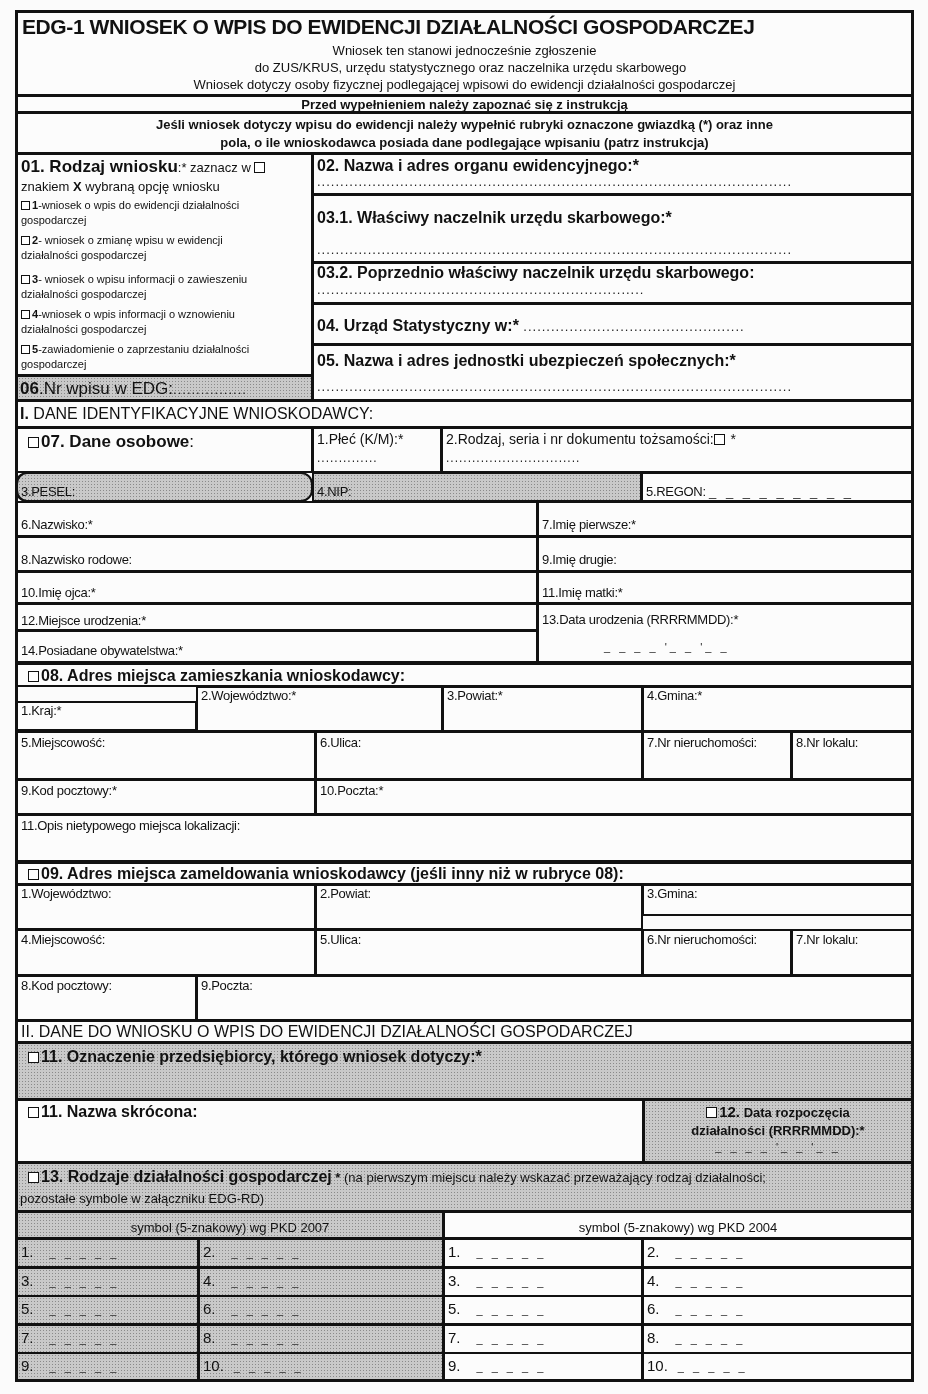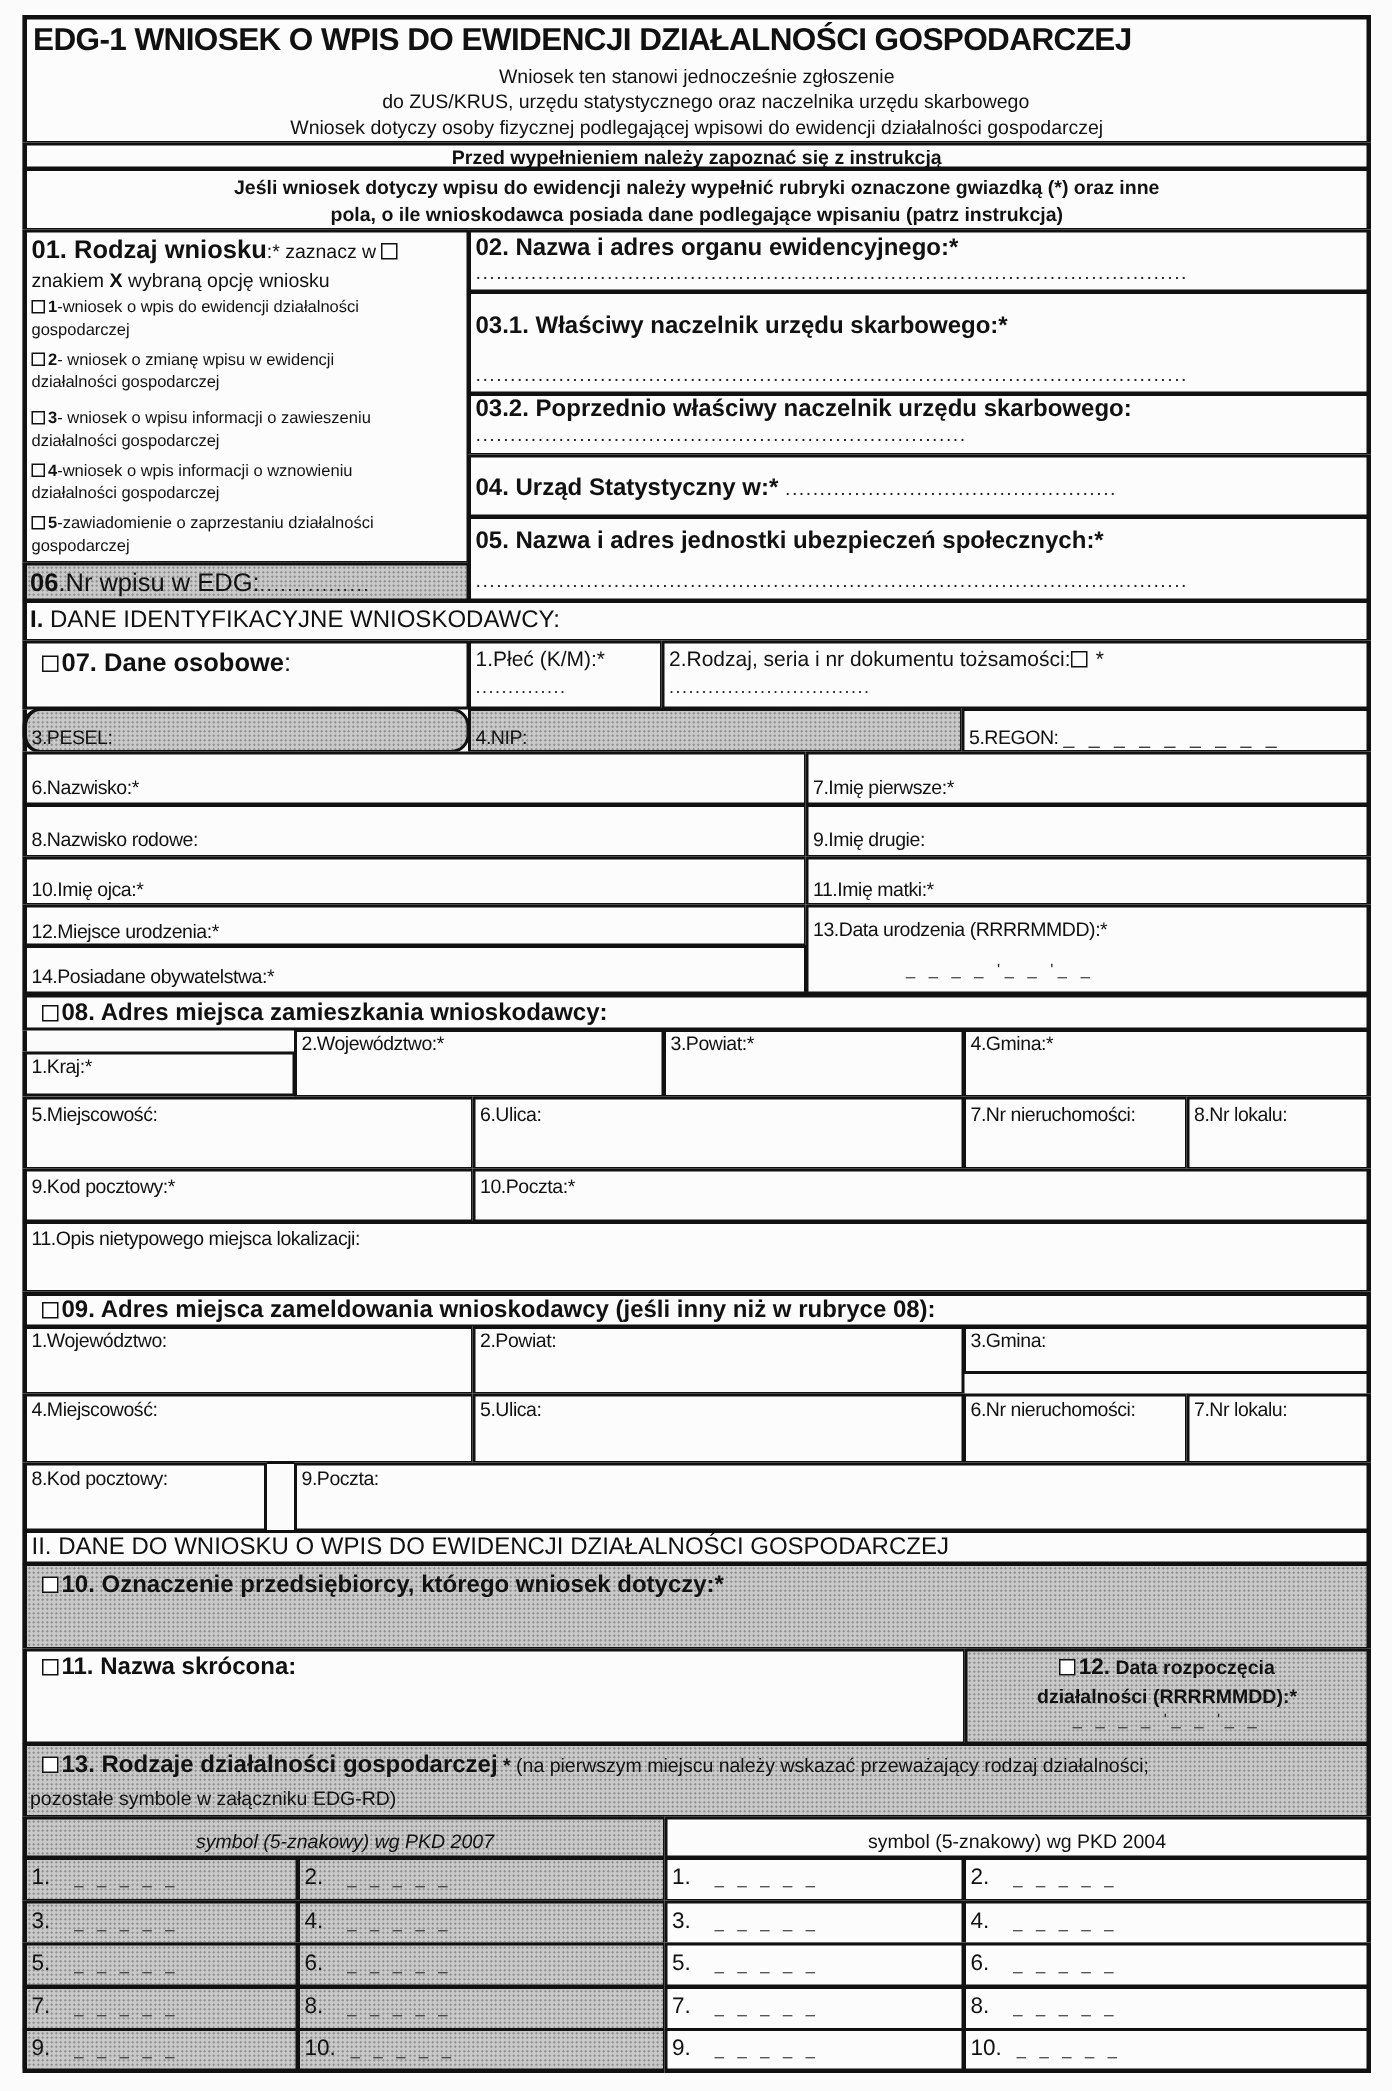--- a/index.html
+++ b/index.html
@@ -217,7 +217,7 @@
     <div class="t lbl" style="left:3px;top:1px;">7.Nr lokalu:</div>
   </div>
 
-<div class="box" style="left:15px;top:975px;width:163px;height:46px;border-width:2px 2px 2px 3px;">
+<div class="box" style="left:15px;top:975px;width:182px;height:46px;border-width:2px 2px 2px 3px;">
     <div class="t lbl" style="left:3px;top:1px;">8.Kod pocztowy:</div>
   </div>
 <div class="box" style="left:196px;top:975px;width:718px;height:46px;border-width:2px 3px 2px 2px;">

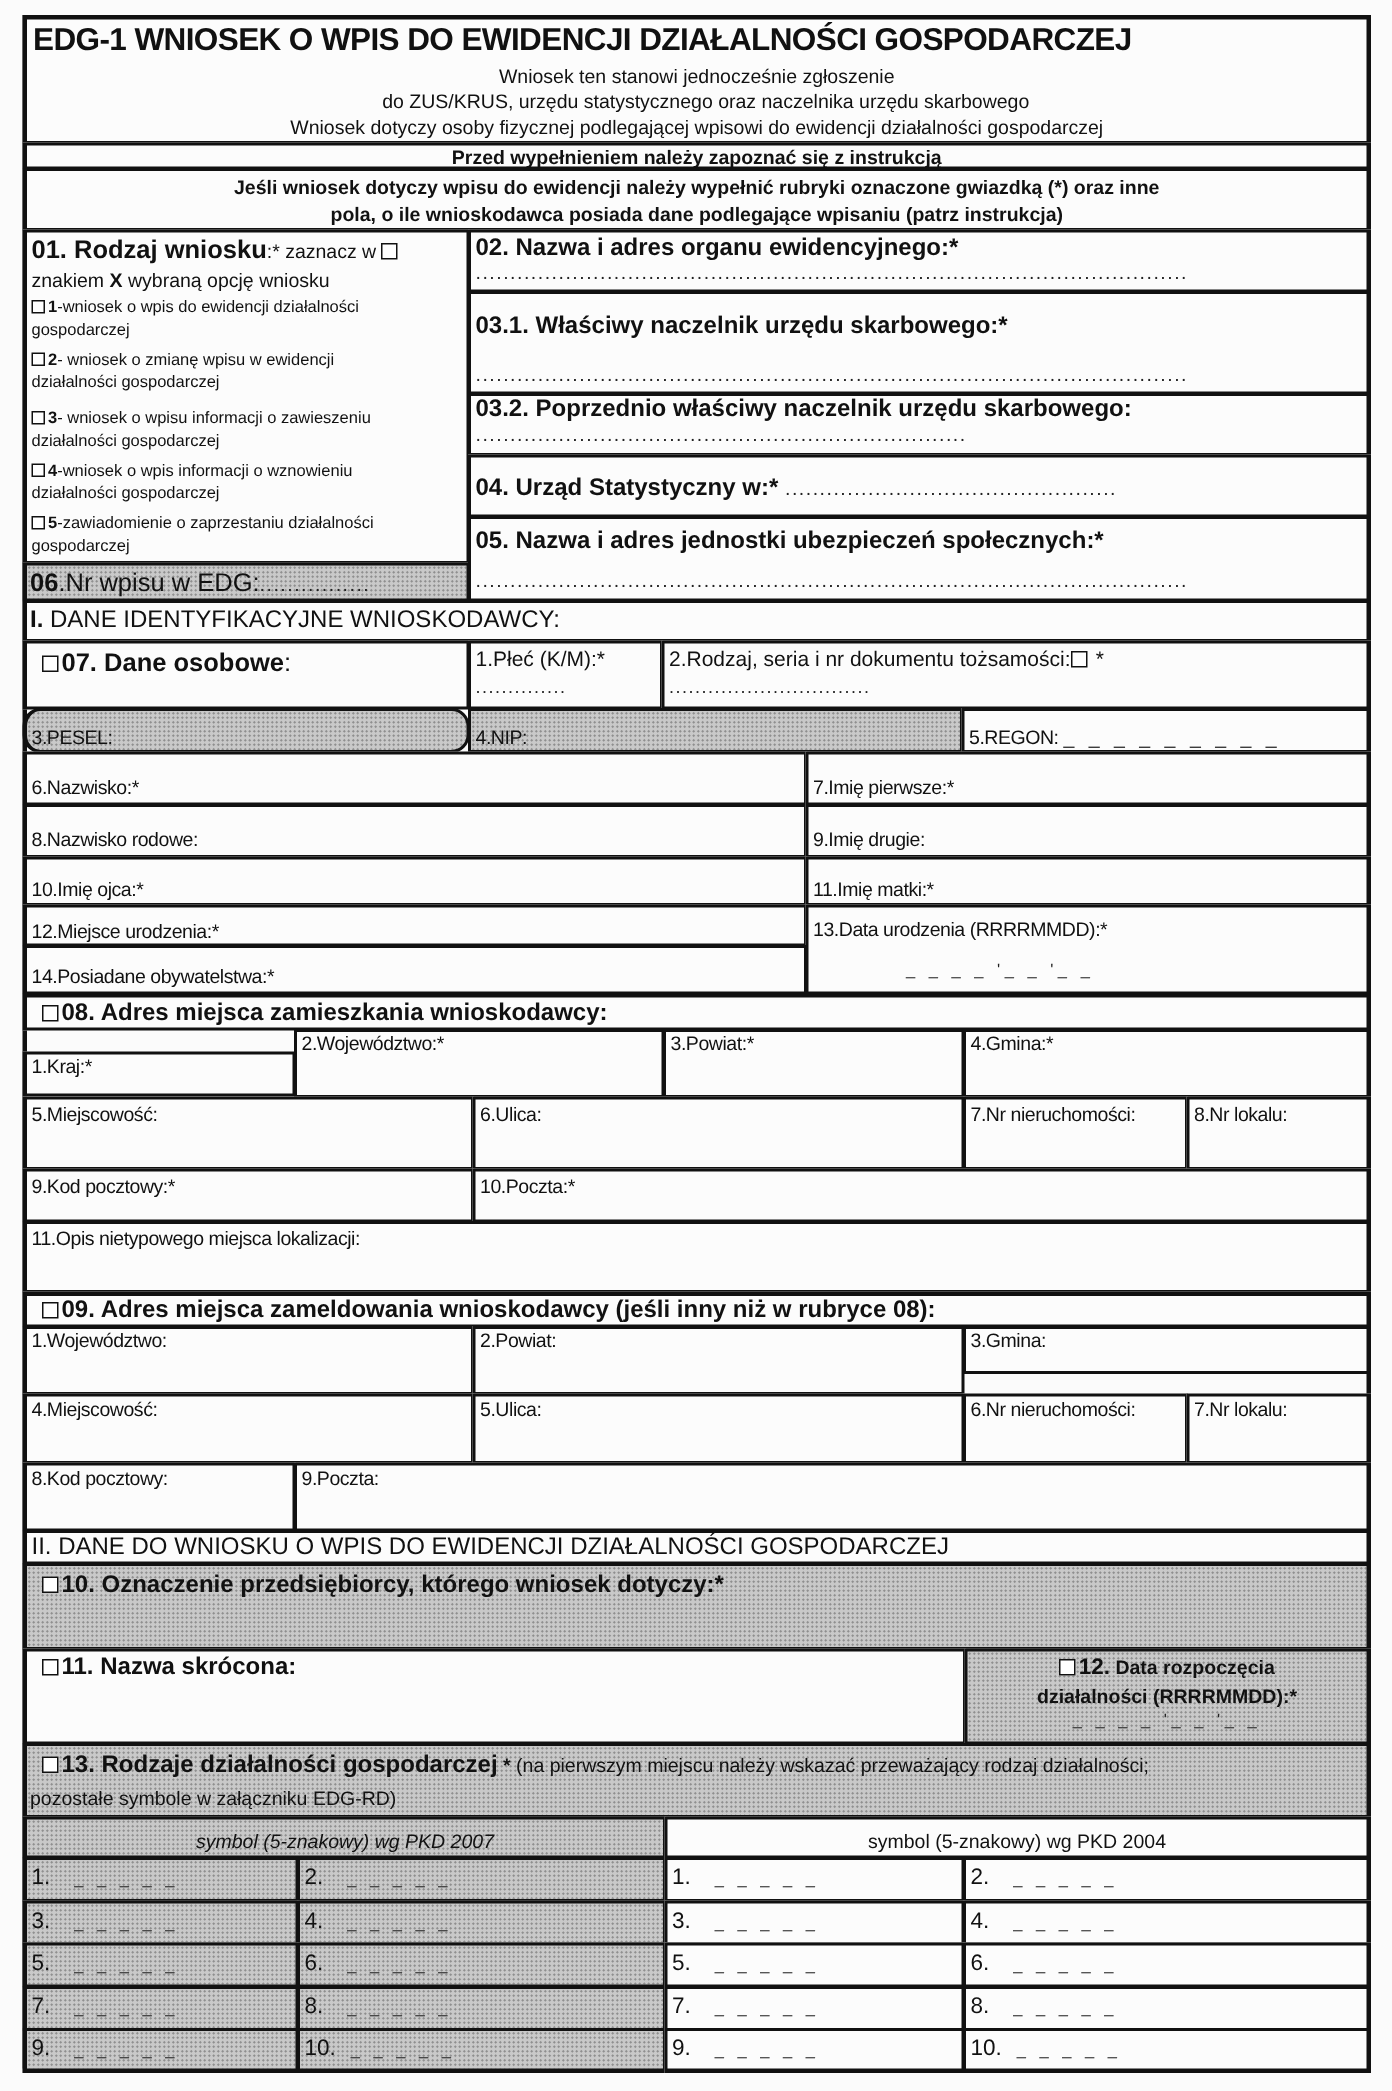--- a/index.html
+++ b/index.html
@@ -229,7 +229,7 @@
 </div>
 
 <div class="box shade" style="left:15px;top:1042px;width:899px;height:58px;border-width:2px 3px;">
-  <div class="t bold" style="left:10px;top:4px;font-size:16px;"><span class="chk"></span><span>10. Oznaczenie przedsiębiorcy, którego wniosek dotyczy:*</span></div>
+  <div class="t bold" style="left:10px;top:4px;font-size:16px;"><span class="chk"></span><span>11. Oznaczenie przedsiębiorcy, którego wniosek dotyczy:*</span></div>
 </div>
 
 <div class="box" style="left:15px;top:1099px;width:629px;height:64px;border-width:2px 2px 2px 3px;">

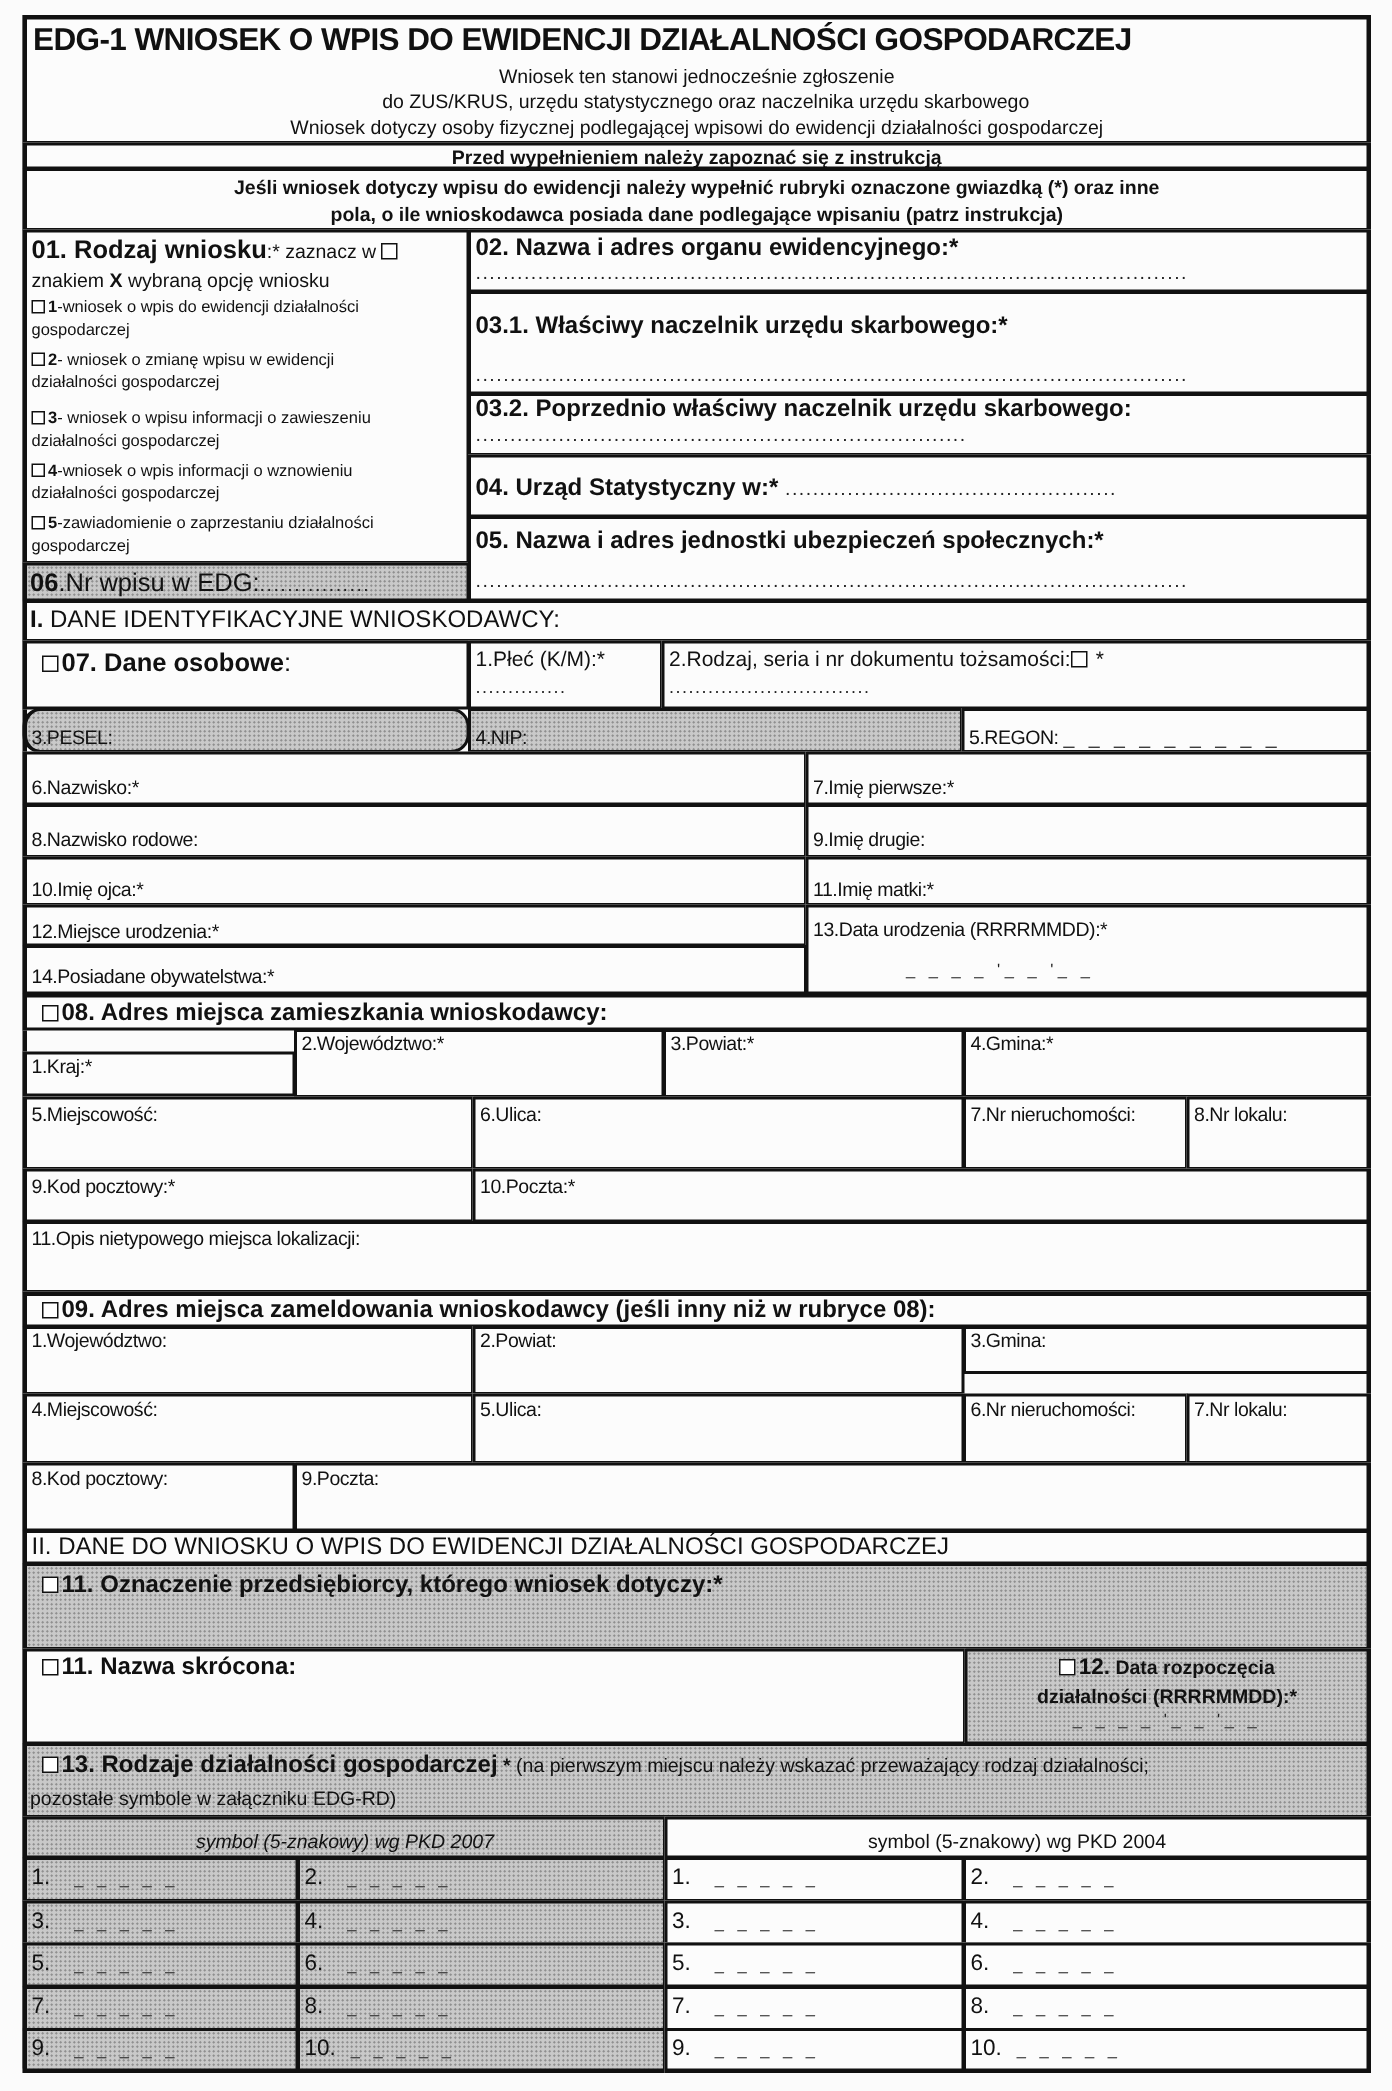--- a/index.html
+++ b/index.html
@@ -247,7 +247,7 @@
 </div>
 
 <div class="box shade" style="left:15px;top:1211px;width:429px;height:28px;border-width:2px 2px 2px 3px;">
-  <div class="t center" style="left:0;width:424px;top:7px;font-size:13px;font-style:italic;">symbol (5-znakowy) wg PKD 2007</div>
+  <div class="t center" style="left:0;width:424px;top:7px;font-size:13px;">symbol (5-znakowy) wg PKD 2007</div>
 </div>
 <div class="box" style="left:443px;top:1211px;width:471px;height:28px;border-width:2px 3px 2px 2px;">
   <div class="t center" style="left:0;width:466px;top:7px;font-size:13px;">symbol (5-znakowy) wg PKD 2004</div>

